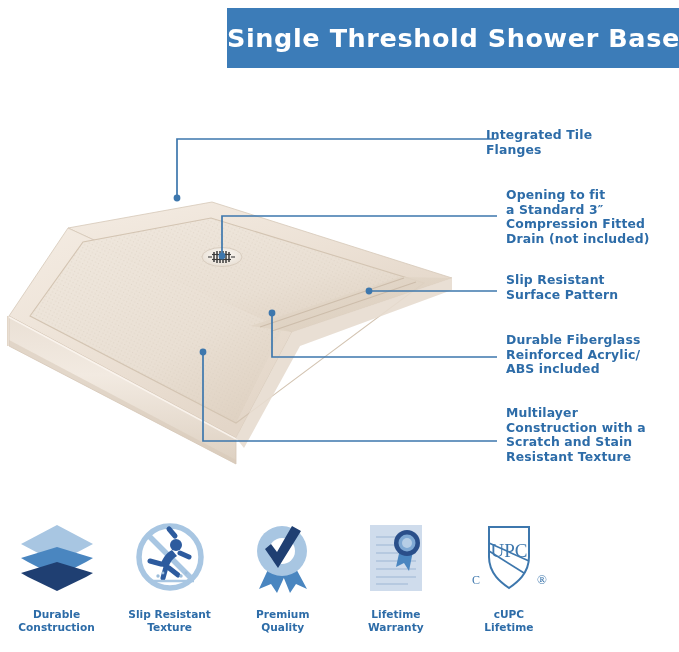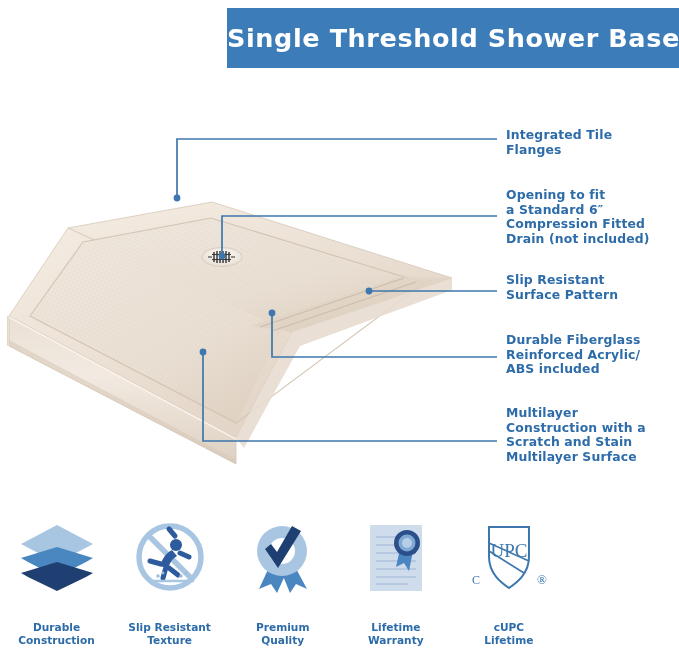--- a/index.html
+++ b/index.html
@@ -48,7 +48,7 @@
     font-family:"DejaVu Sans","Liberation Sans",sans-serif;
     white-space:pre-line;
   }
-  #callout-0{left:506px;top:128px;}
+  #callout-0{left:486px;top:128px;}
   #callout-1{left:506px;top:188px;}
   #callout-2{left:506px;top:273px;}
   #callout-3{left:506px;top:333px;}

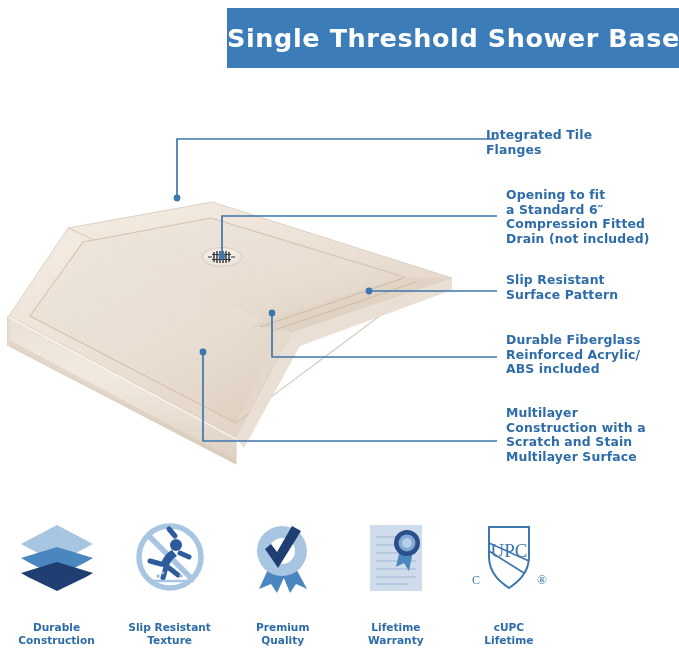--- a/index.html
+++ b/index.html
@@ -198,7 +198,7 @@
   <div class="callout" id="callout-0">Integrated Tile
 Flanges</div>
   <div class="callout" id="callout-1">Opening to fit
-a Standard 6″
+a Standard 3″
 Compression Fitted
 Drain (not included)</div>
   <div class="callout" id="callout-2">Slip Resistant

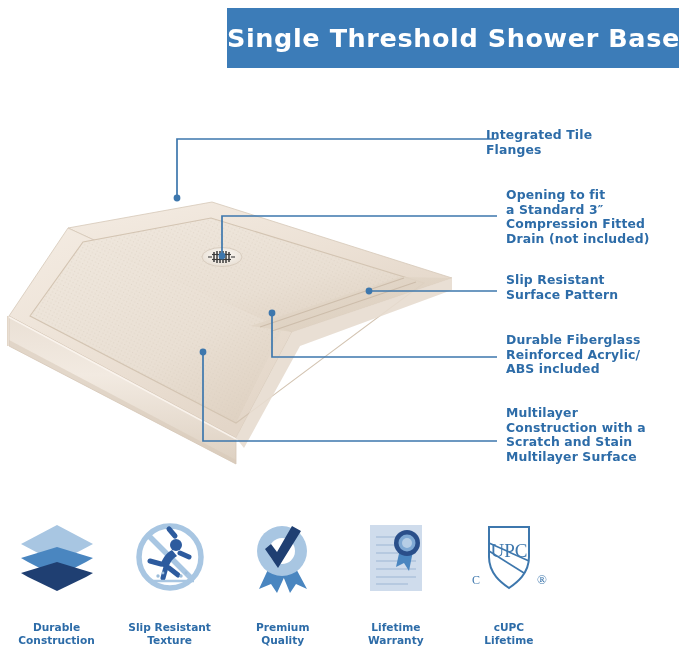--- a/index.html
+++ b/index.html
@@ -209,7 +209,7 @@
   <div class="callout" id="callout-4">Multilayer
 Construction with a
 Scratch and Stain
-Multilayer Surface</div>
+Resistant Texture</div>
 
   <div class="features">
 

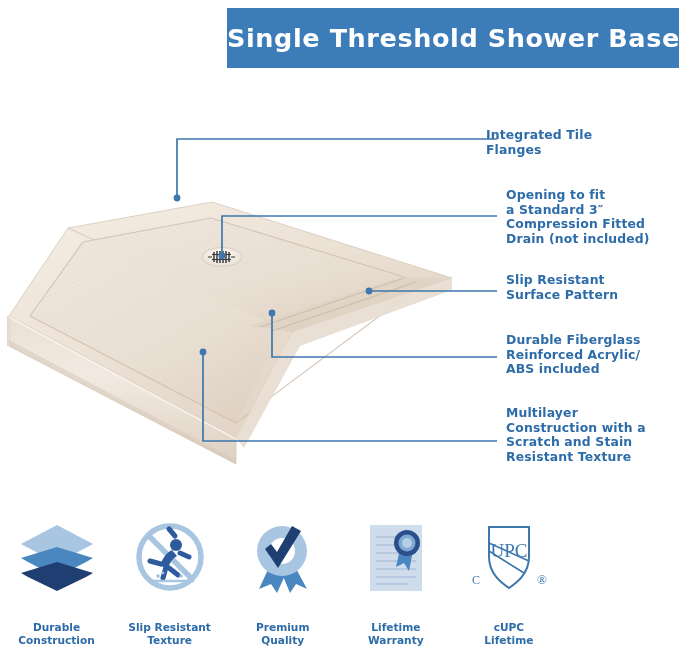--- a/index.html
+++ b/index.html
@@ -70,7 +70,7 @@
     display:flex;align-items:center;justify-content:center;
   }
   .feature-label{
-    margin-top:23px;
+    margin-top:10px;
     color:#2d6ca8;
     font-size:10.6px;
     font-weight:bold;

